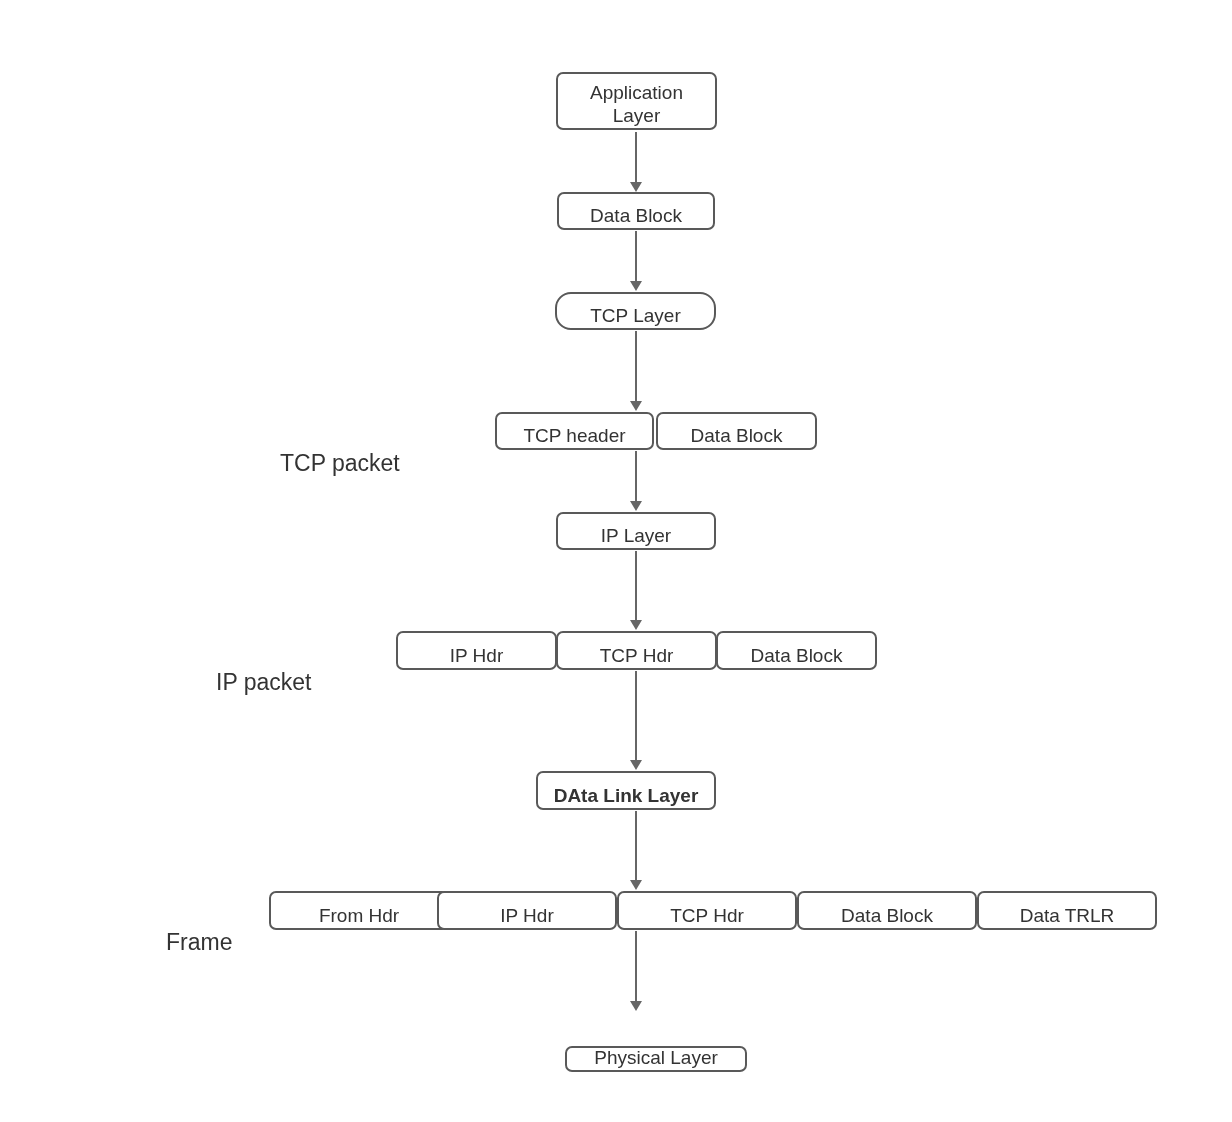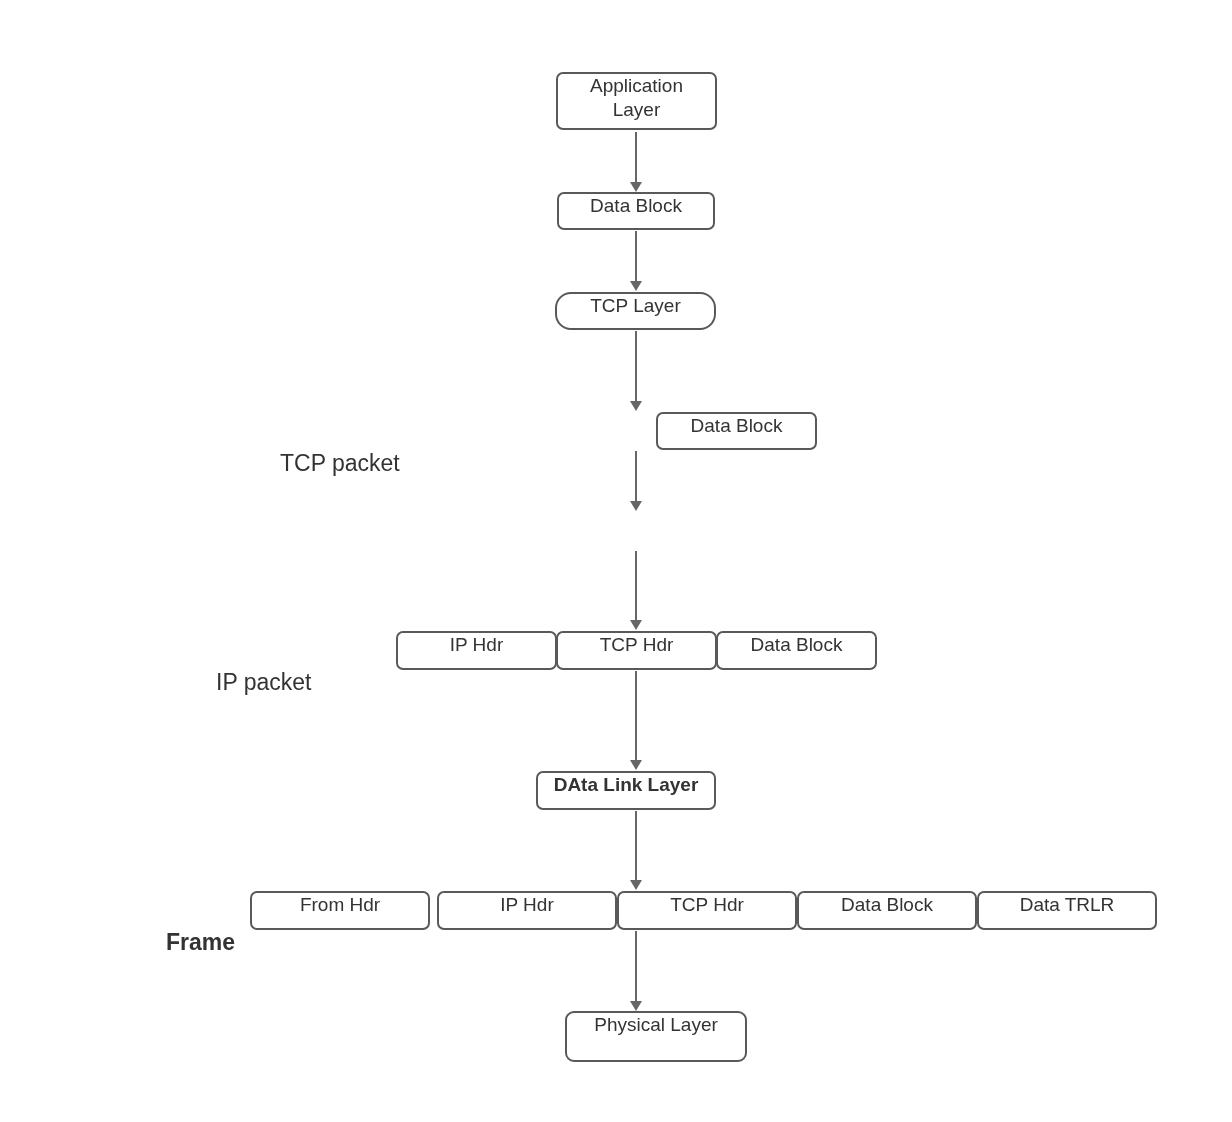--- a/index.html
+++ b/index.html
@@ -24,7 +24,7 @@
     border: 2px solid var(--box-border, #595959);
     border-radius: 7px;
     display: flex;
-    align-items: flex-start;
+    align-items: flex-end;
     justify-content: center;
     font-size: 19px;
     color: var(--text, #333333);

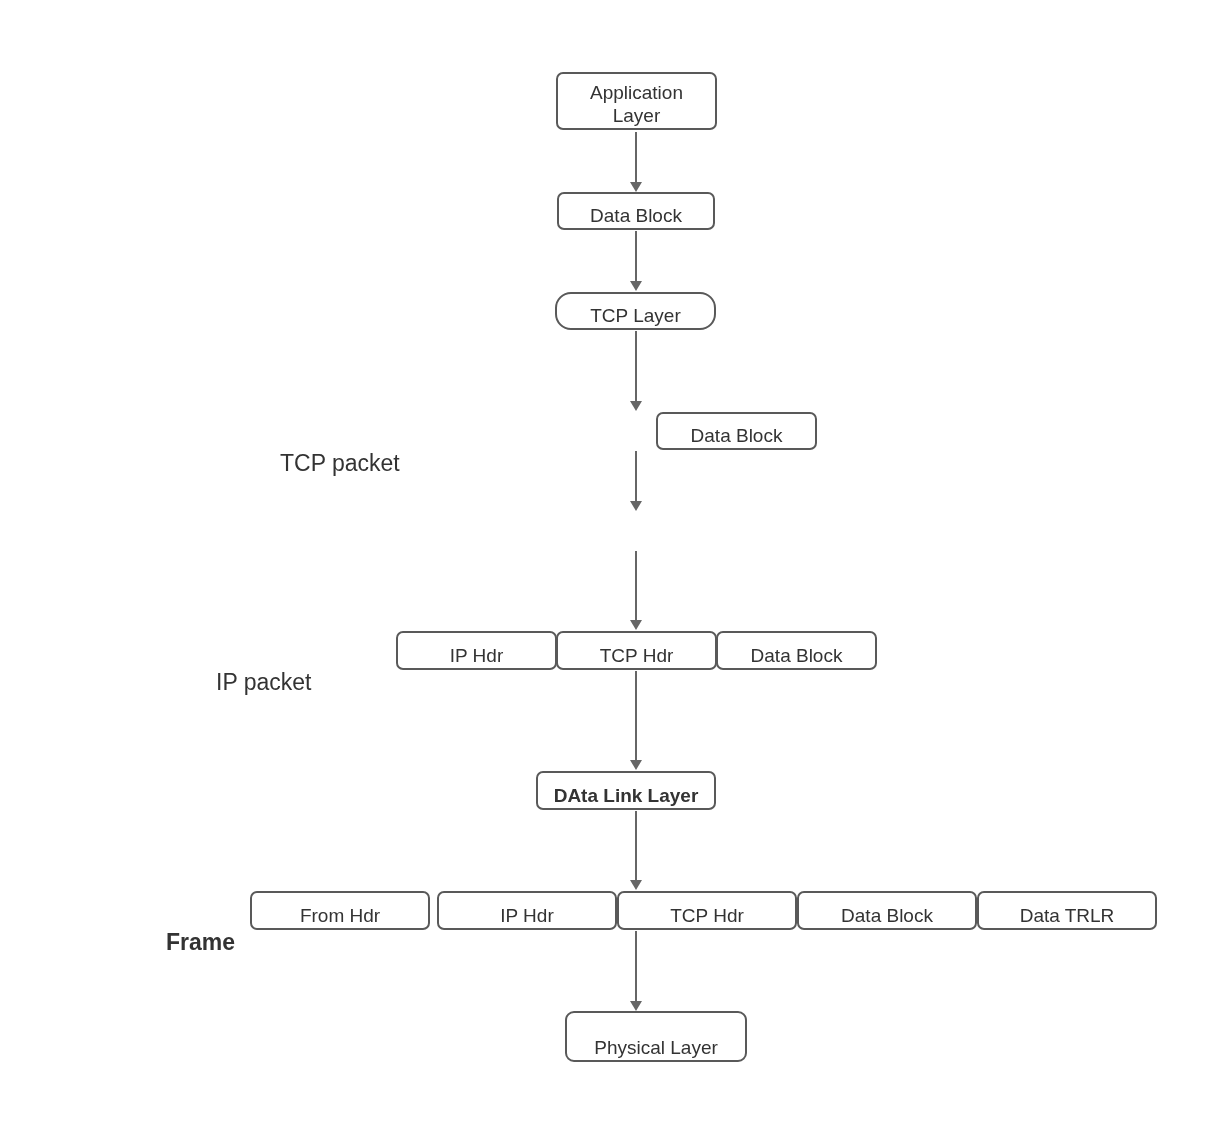--- a/index.html
+++ b/index.html
@@ -99,6 +99,9 @@
 
   <div class="row-label" style="left:280px; top:419px;">TCP packet</div>
 
+  <div class="box" style="left:495px; top:412px; width:159px; height:38px;">
+    <span>TCP header</span>
+  </div>
   <div class="box" style="left:656px; top:412px; width:161px; height:38px;">
     <span>Data Block</span>
   </div>

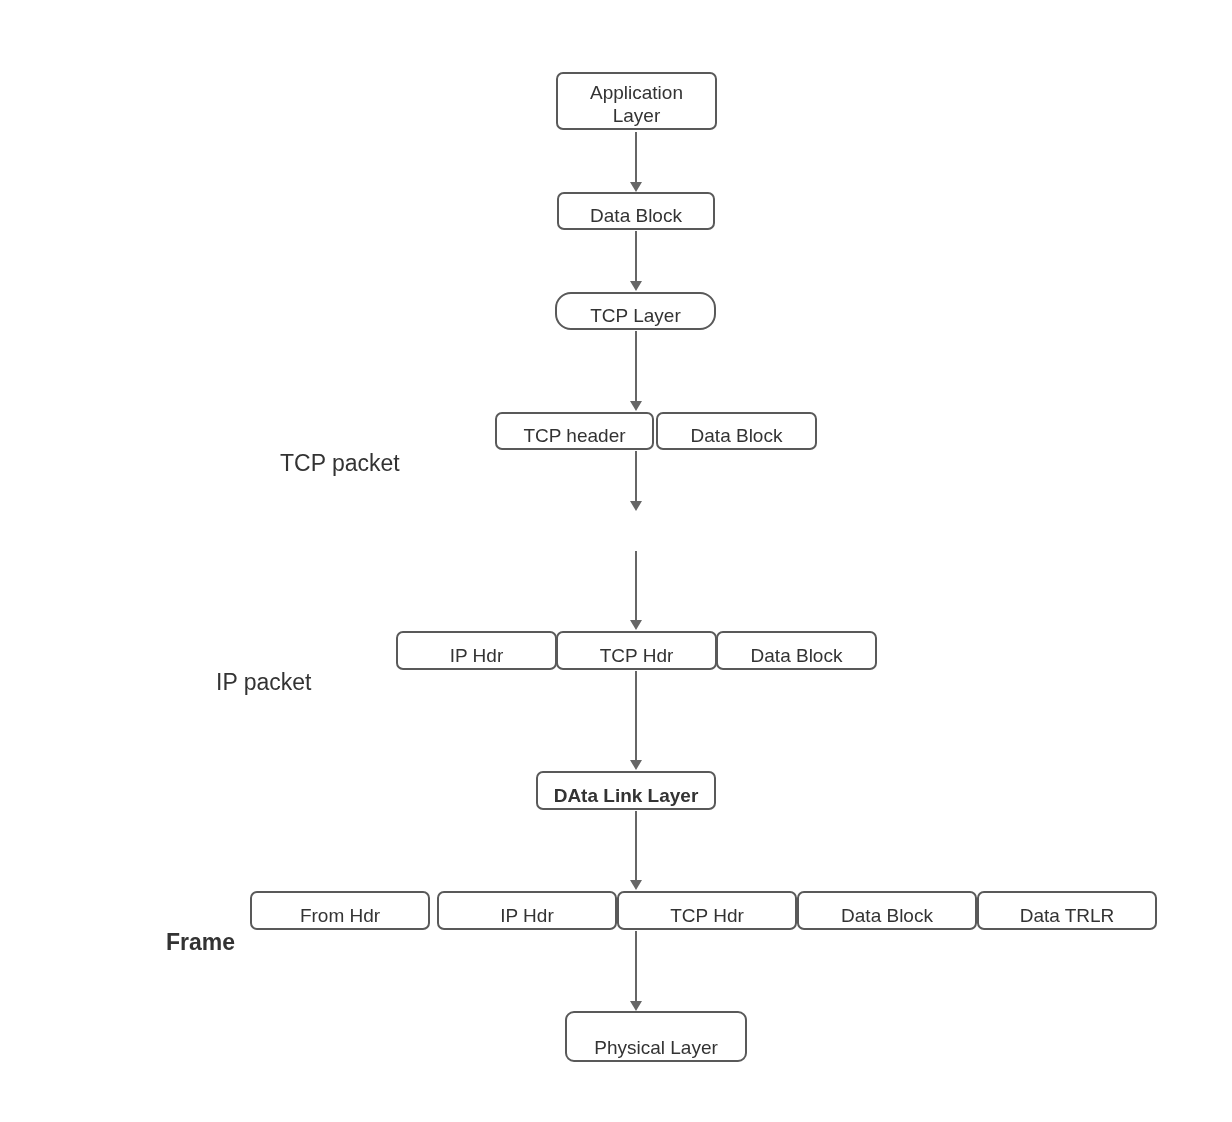--- a/index.html
+++ b/index.html
@@ -111,6 +111,9 @@
     <div class="head"></div>
   </div>
 
+  <div class="box" style="left:556px; top:512px; width:160px; height:38px;">
+    <span>IP Layer</span>
+  </div>
 
   <div class="arrow" style="left:629px; top:551px; height:79px;">
     <div class="shaft"></div>

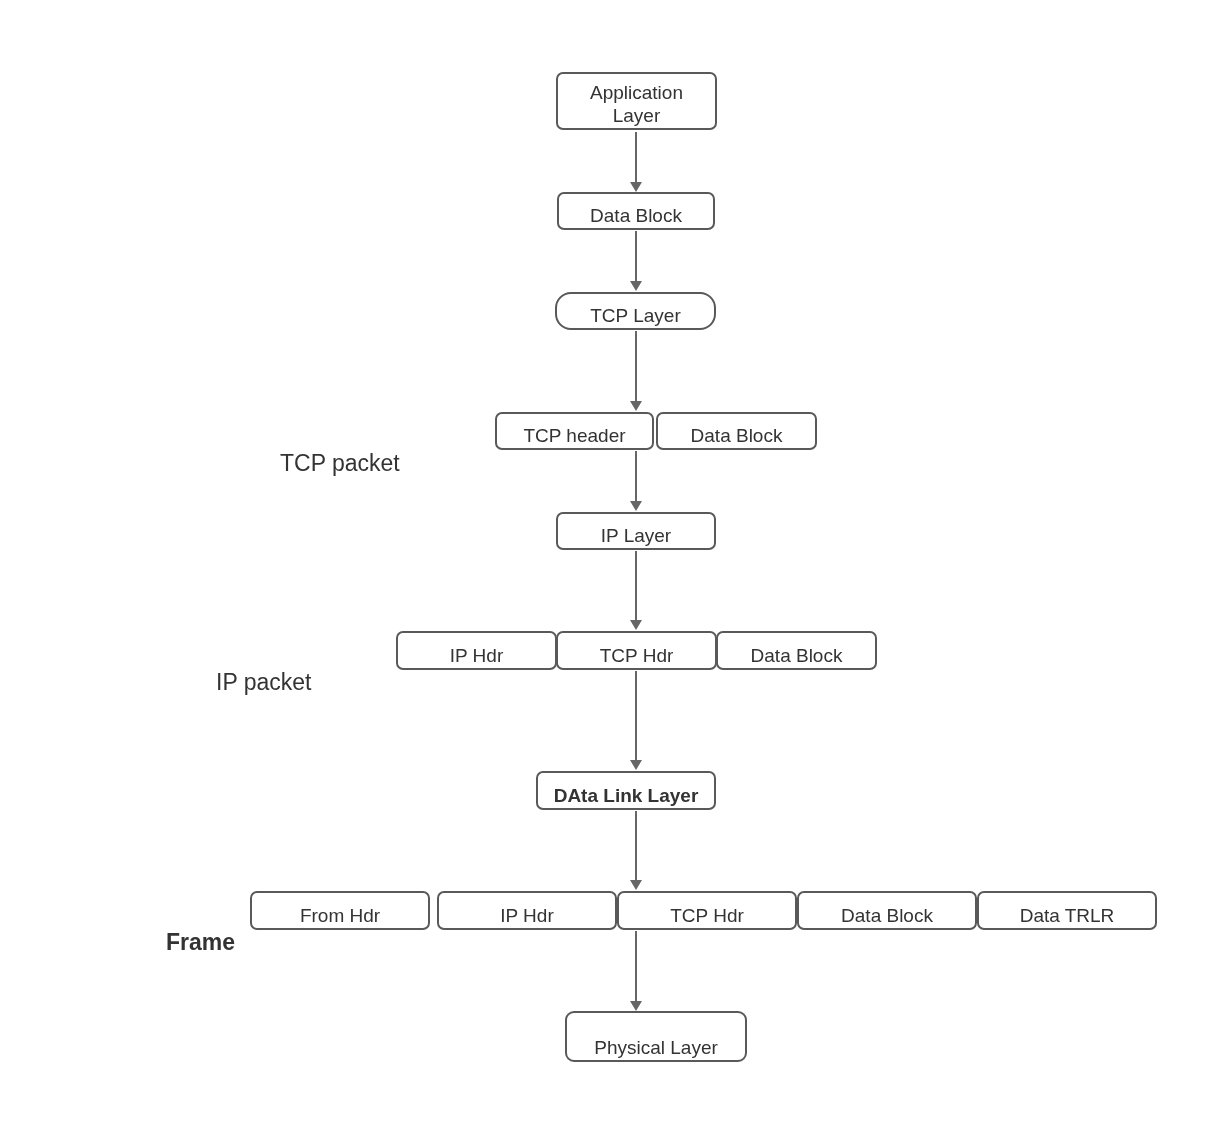--- a/index.html
+++ b/index.html
@@ -148,7 +148,7 @@
 
   <div class="row-label" style="left:166px; top:898px;font-weight:bold;">Frame</div>
 
-  <div class="box" style="left:250px; top:891px; width:180px; height:39px;">
+  <div class="box" style="left:269px; top:891px; width:180px; height:39px;">
     <span>From Hdr</span>
   </div>
   <div class="box" style="left:437px; top:891px; width:180px; height:39px;">

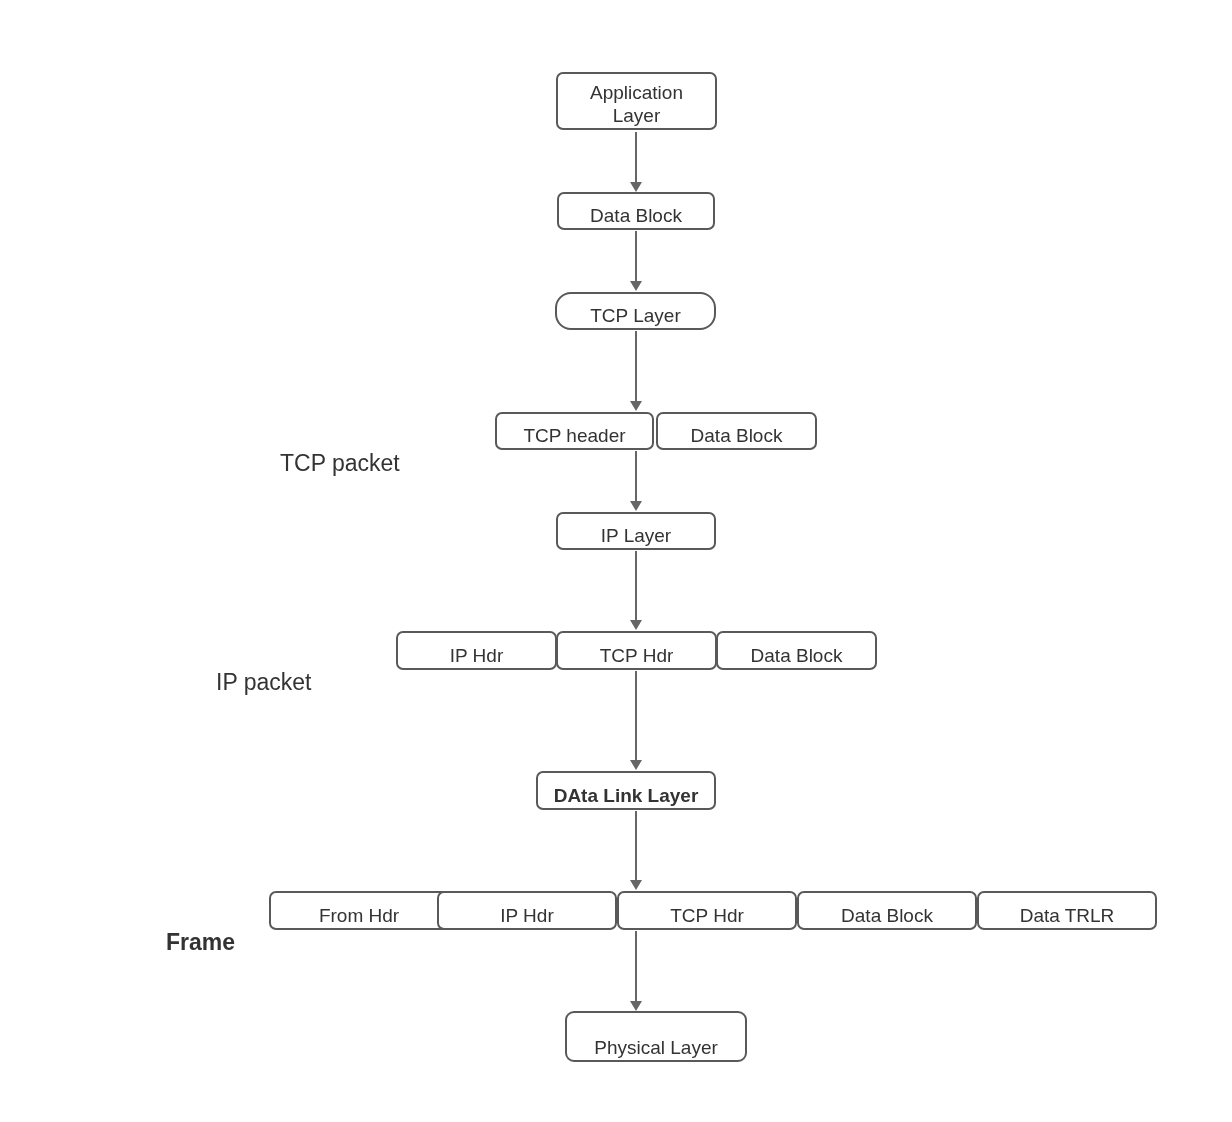--- a/index.html
+++ b/index.html
@@ -146,7 +146,7 @@
     <div class="head"></div>
   </div>
 
-  <div class="row-label" style="left:166px; top:898px;font-weight:bold;">Frame</div>
+  <div class="row-label" style="left:166px; top:898px;">Frame</div>
 
   <div class="box" style="left:269px; top:891px; width:180px; height:39px;">
     <span>From Hdr</span>

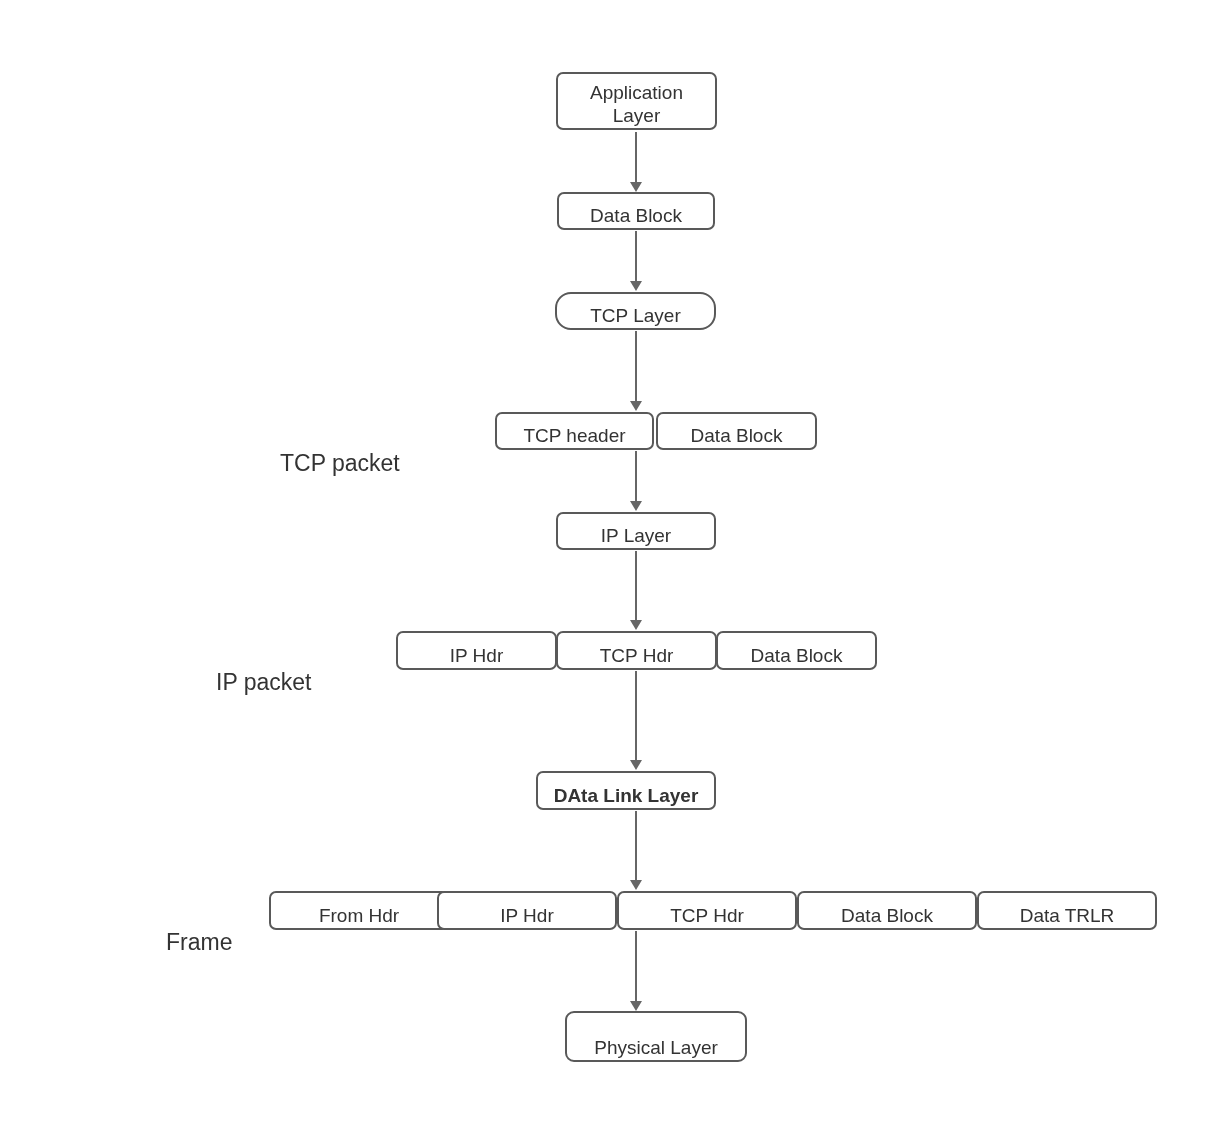--- a/index.html
+++ b/index.html
@@ -169,7 +169,7 @@
     <div class="head"></div>
   </div>
 
-  <div class="box" style="left:565px; top:1011px; width:182px; height:51px;border-radius:9px;">
+  <div class="box" style="left:565px; top:1046px; width:182px; height:26px;">
     <span>Physical Layer</span>
   </div>
 

